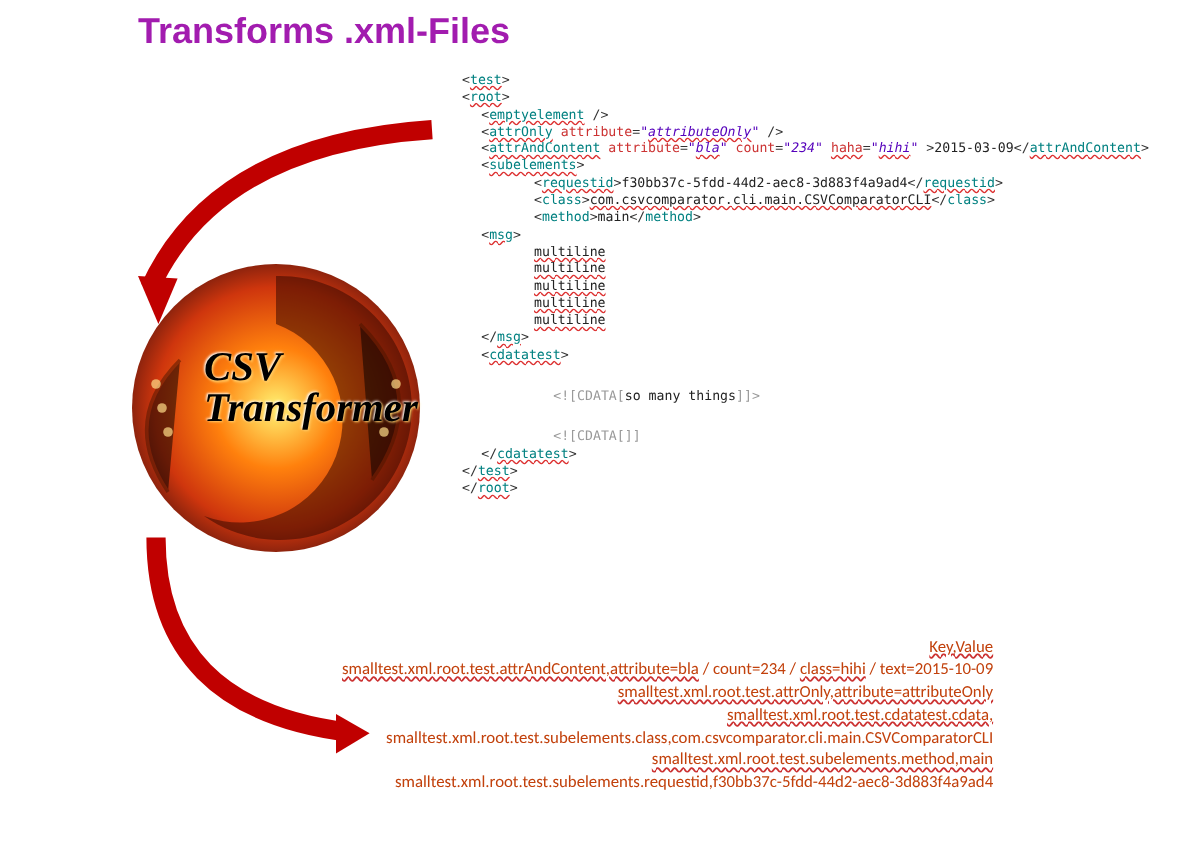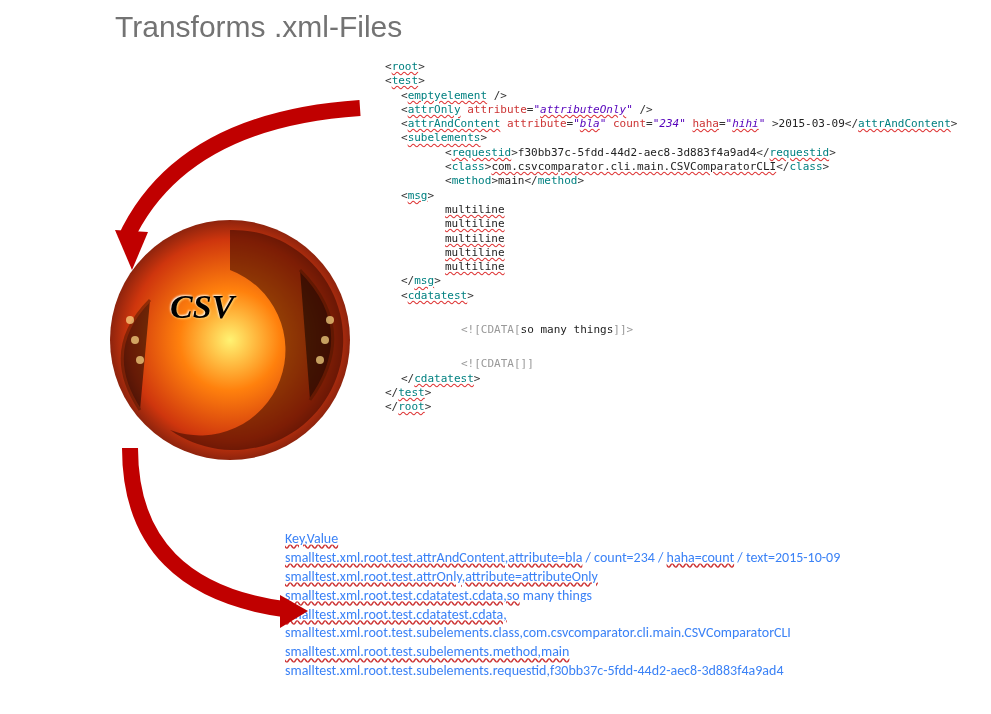--- a/index.html
+++ b/index.html
@@ -17,8 +17,8 @@
     top: 10px;
     left: 115px;
     font-size: 30px;
-    font-weight: normal;
-    color: #737373;
+    font-weight: bold;
+    color: #a21caf;
   }
   .xml-code {
     position: absolute;

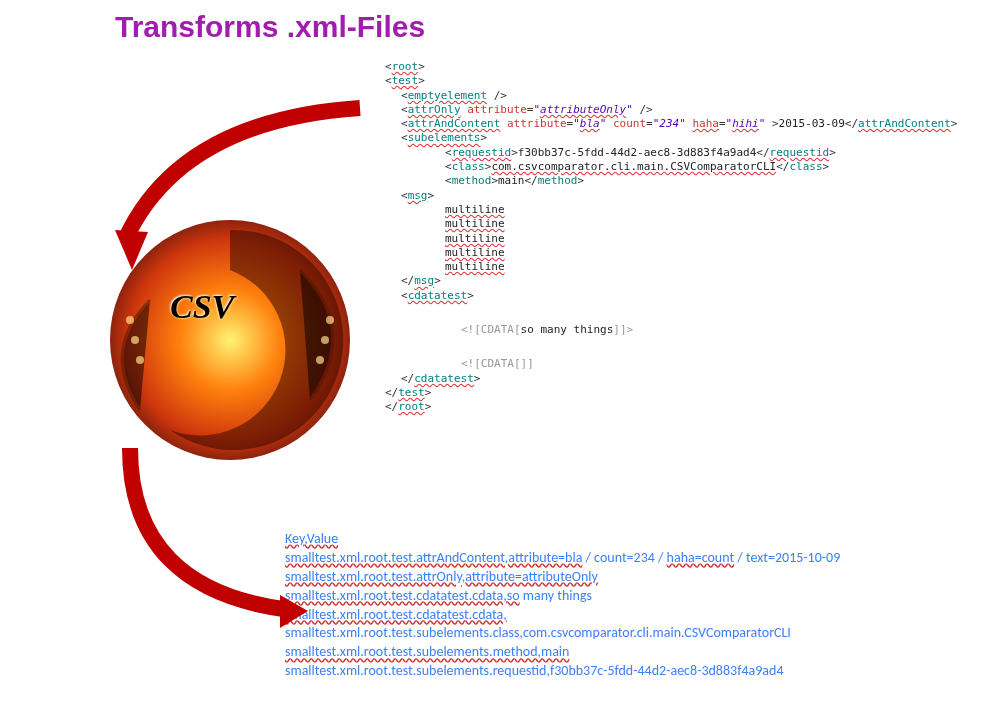--- a/index.html
+++ b/index.html
@@ -121,8 +121,8 @@
 </div>
 
 <div class="xml-code">
+  <div>&lt;<span class="tag uline">test</span>&gt;</div>
   <div>&lt;<span class="tag uline">root</span>&gt;</div>
-  <div>&lt;<span class="tag uline">test</span>&gt;</div>
   <div class="ind1">&lt;<span class="tag uline">emptyelement</span> /&gt;</div>
   <div class="ind1">&lt;<span class="tag uline">attrOnly</span> <span class="attrname">attribute</span>=<span class="attrval">"<span class="uline">attributeOnly</span>"</span> /&gt;</div>
   <div class="ind1">&lt;<span class="tag uline">attrAndContent</span> <span class="attrname">attribute</span>=<span class="attrval">"<span class="uline">bla</span>"</span> <span class="attrname">count</span>=<span class="attrval">"<span>234</span>"</span> <span class="attrname uline">haha</span>=<span class="attrval">"<span class="uline">hihi</span>"</span> &gt;<span class="txt">2015-03-09</span>&lt;/<span class="tag uline">attrAndContent</span>&gt;</div>

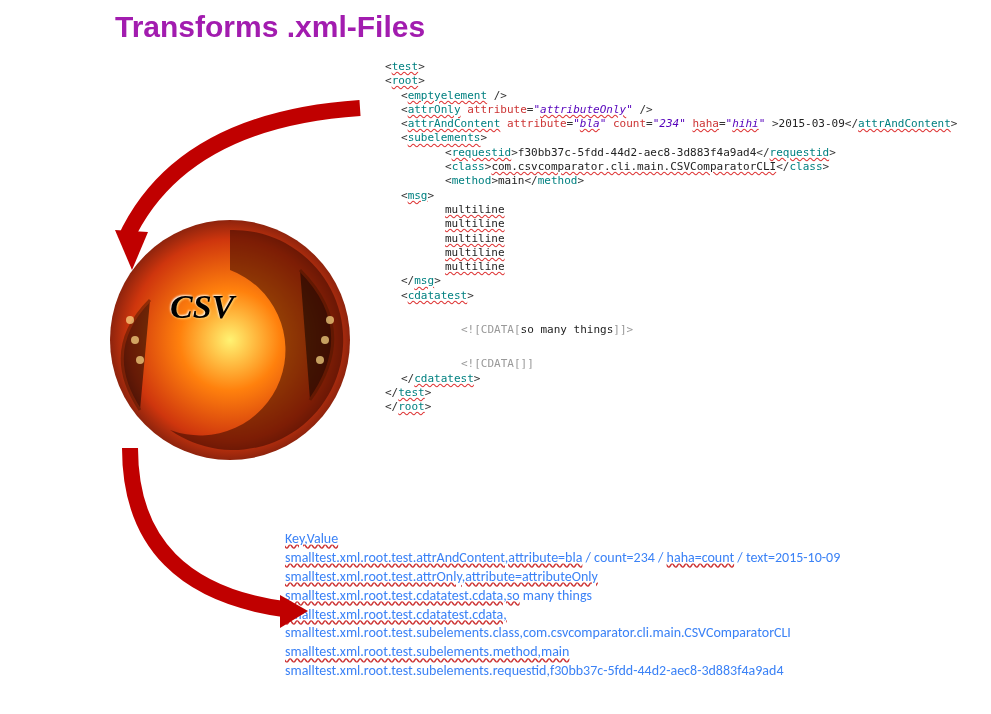--- a/index.html
+++ b/index.html
@@ -118,6 +118,7 @@
 
 <div class="logo-text">
   <div>CSV</div>
+  <div>Transformer</div>
 </div>
 
 <div class="xml-code">

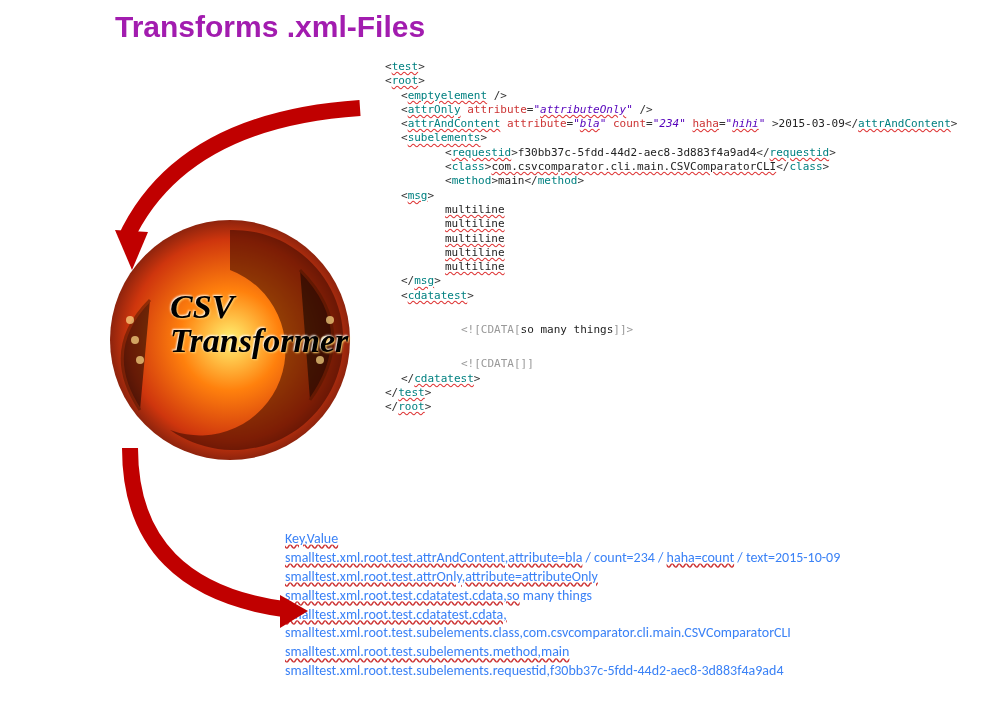--- a/index.html
+++ b/index.html
@@ -69,7 +69,8 @@
     font-family: Calibri, Arial, sans-serif;
     font-size: 14px;
     line-height: 1.35;
-    color: #3b82f6;
+    color: #c2410c;
+    text-align: right;
   }
   .wavy { text-decoration: underline; text-decoration-color: #cc3333; text-decoration-style: wavy; }
   .spans span { margin-right: 10px; }

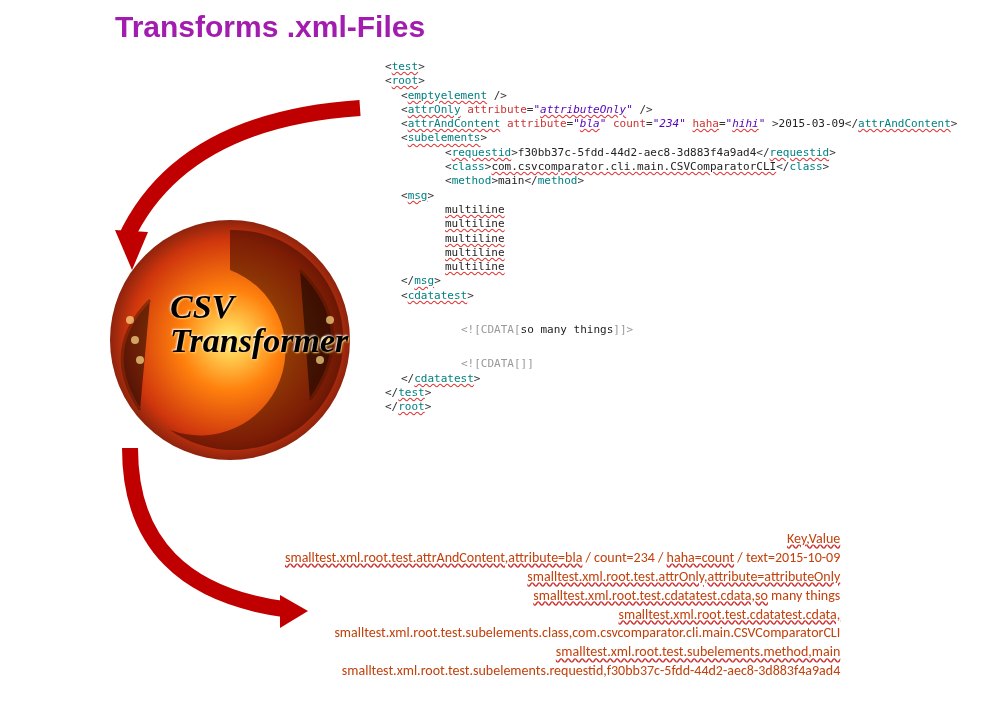--- a/index.html
+++ b/index.html
@@ -149,7 +149,7 @@
 
 <div class="csv-output">
   <div><span class="wavy">Key,Value</span></div>
-  <div><span class="wavy">smalltest.xml.root.test.attrAndContent,attribute=bla</span><span> / count=234 / </span><span class="wavy">haha=count</span><span> / text=2015-10-09</span></div>
+  <div><span class="wavy">smalltest.xml.root.test.attrAndContent,attribute=bla</span><span> / count=234 / </span><span class="wavy">class=hihi</span><span> / text=2015-10-09</span></div>
   <div><span class="wavy">smalltest.xml.root.test.attrOnly,attribute=attributeOnly</span></div>
   <div><span class="wavy">smalltest.xml.root.test.cdatatest.cdata,so</span><span> many things</span></div>
   <div><span class="wavy">smalltest.xml.root.test.cdatatest.cdata,</span></div>

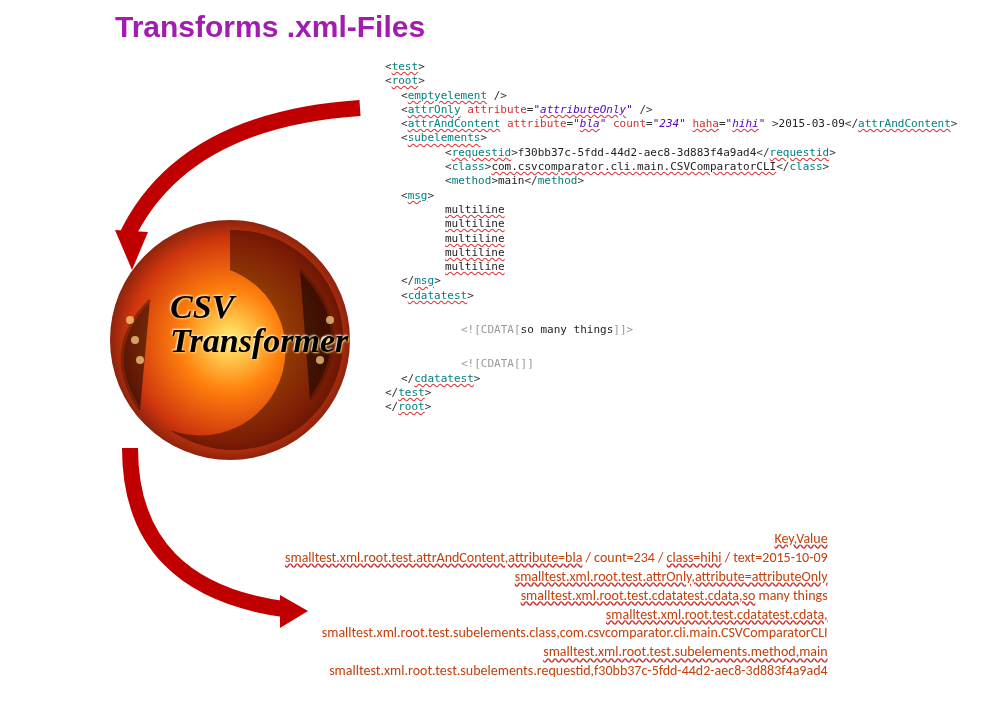--- a/index.html
+++ b/index.html
@@ -151,7 +151,6 @@
   <div><span class="wavy">Key,Value</span></div>
   <div><span class="wavy">smalltest.xml.root.test.attrAndContent,attribute=bla</span><span> / count=234 / </span><span class="wavy">class=hihi</span><span> / text=2015-10-09</span></div>
   <div><span class="wavy">smalltest.xml.root.test.attrOnly,attribute=attributeOnly</span></div>
-  <div><span class="wavy">smalltest.xml.root.test.cdatatest.cdata,so</span><span> many things</span></div>
   <div><span class="wavy">smalltest.xml.root.test.cdatatest.cdata,</span></div>
   <div><span>smalltest.xml.root.test.subelements.class,com.csvcomparator.cli.main.CSVComparatorCLI</span></div>
   <div><span class="wavy">smalltest.xml.root.test.subelements.method,main</span></div>

